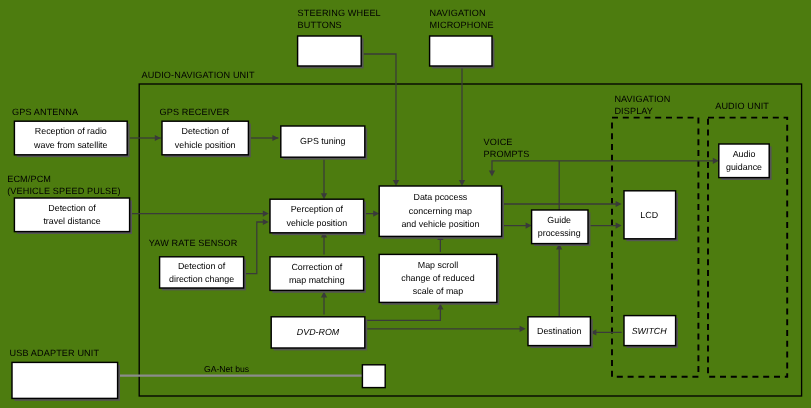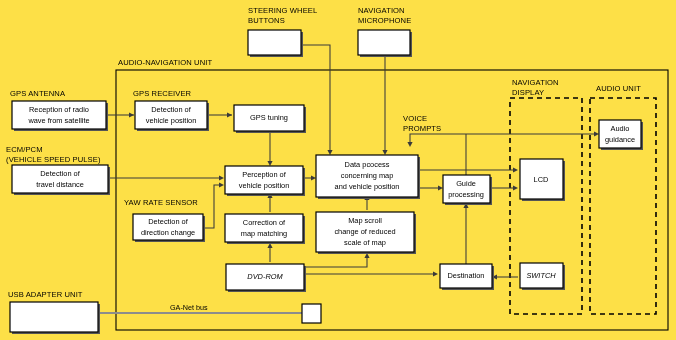--- a/index.html
+++ b/index.html
@@ -11,7 +11,7 @@
     position: relative;
     width: 676px;
     height: 340px;
-    background: #fde047;
+    background: #4d7c0f;
     font-family: "Liberation Sans", sans-serif;
     overflow: hidden;
   }

